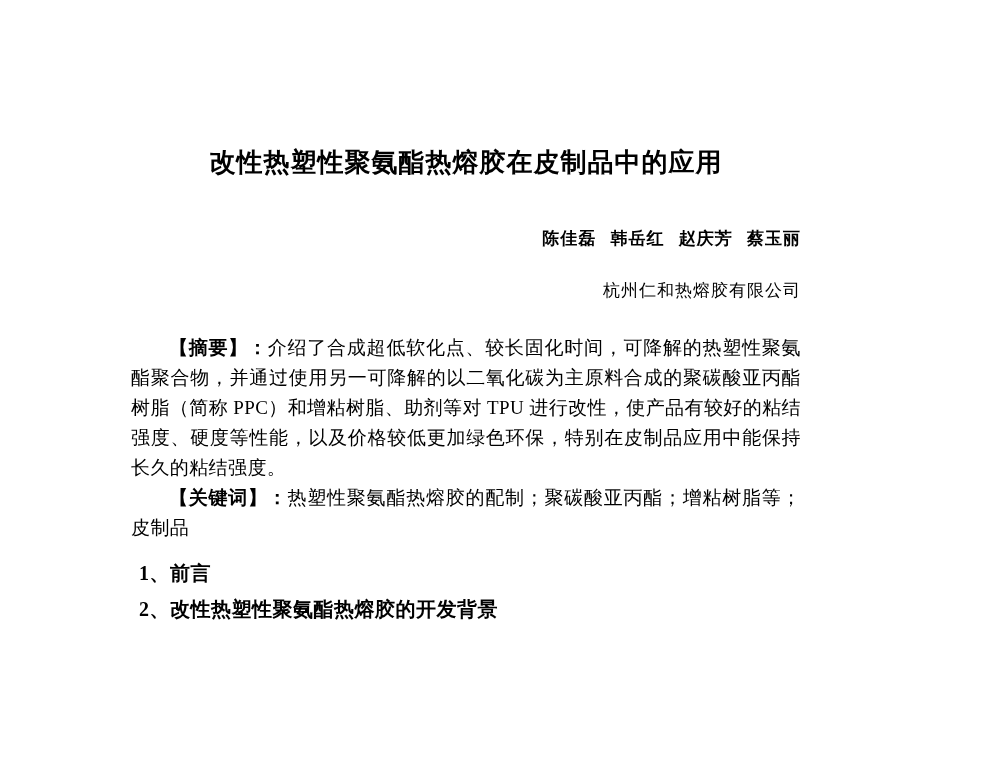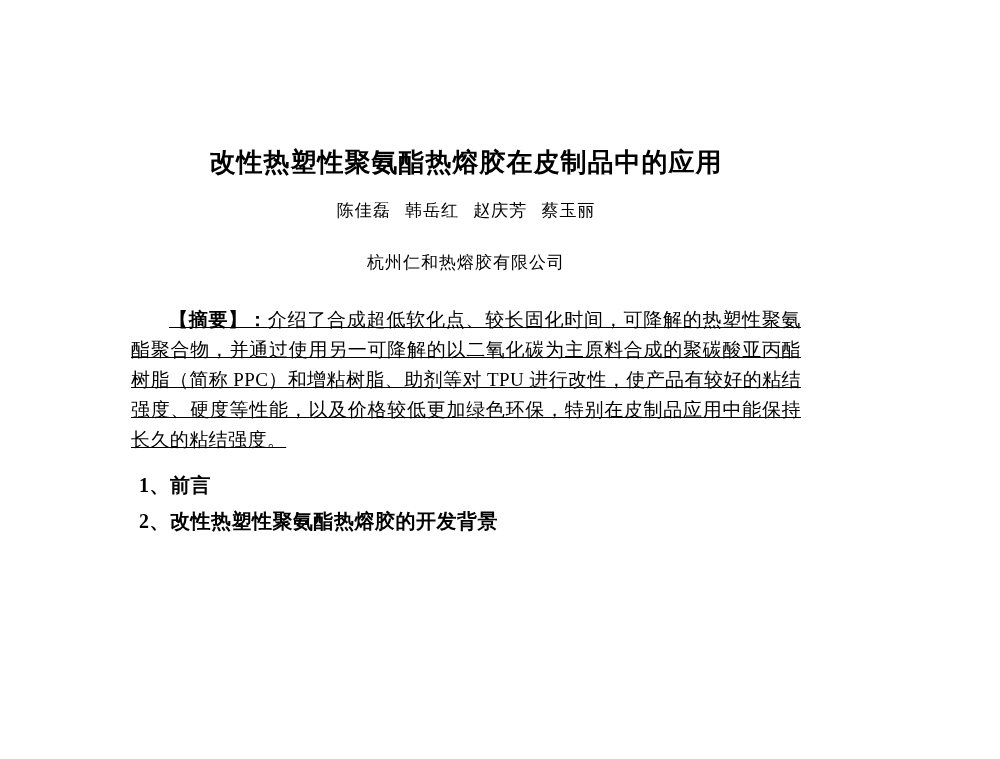--- a/index.html
+++ b/index.html
@@ -29,12 +29,13 @@
     line-height: 33px;
   }
   .authors {
-    margin-top: 22px;
-    text-align: center;
+    margin-top: 50px;
+    text-align: right;
     font-size: 17px;
     line-height: 20px;
     word-spacing: 9px;
     letter-spacing: 1px;
+    font-weight: bold;
   }
   .affiliation {
     margin-top: 32px;

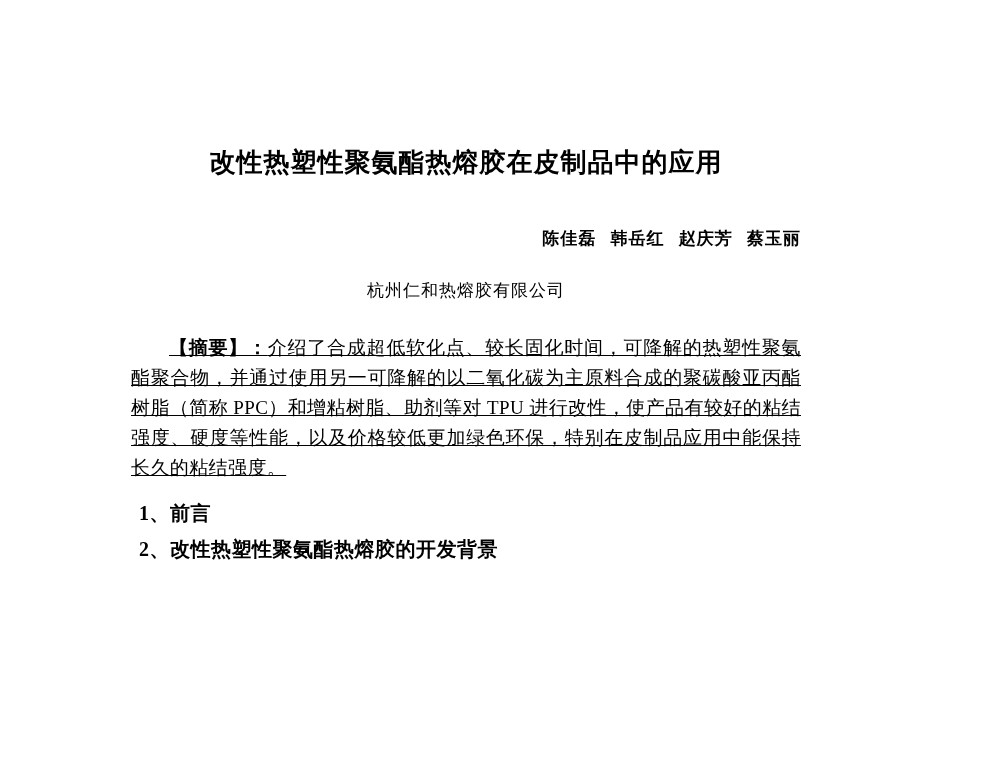--- a/index.html
+++ b/index.html
@@ -39,7 +39,7 @@
   }
   .affiliation {
     margin-top: 32px;
-    text-align: center;
+    text-align: right;
     font-size: 17px;
     line-height: 20px;
     letter-spacing: 1px;

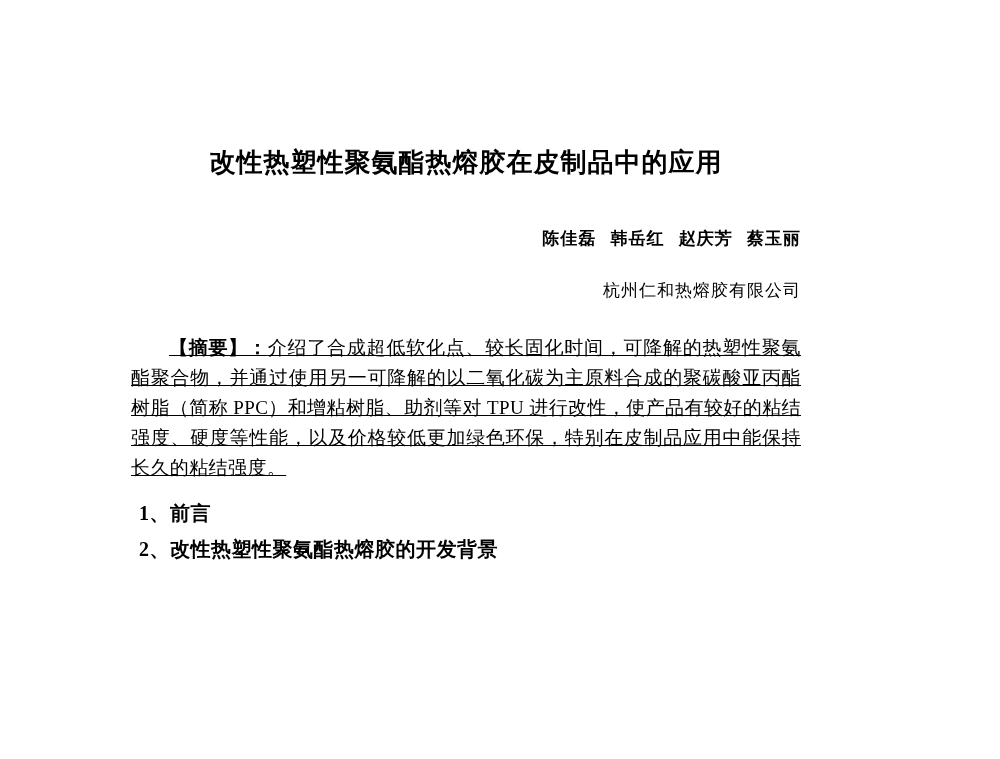--- a/index.html
+++ b/index.html
@@ -51,7 +51,6 @@
     text-align: justify;
     text-justify: inter-ideograph;
     letter-spacing: 0.4px;
-    text-decoration: underline;
   }
   .para.indent {
     text-indent: 2em;

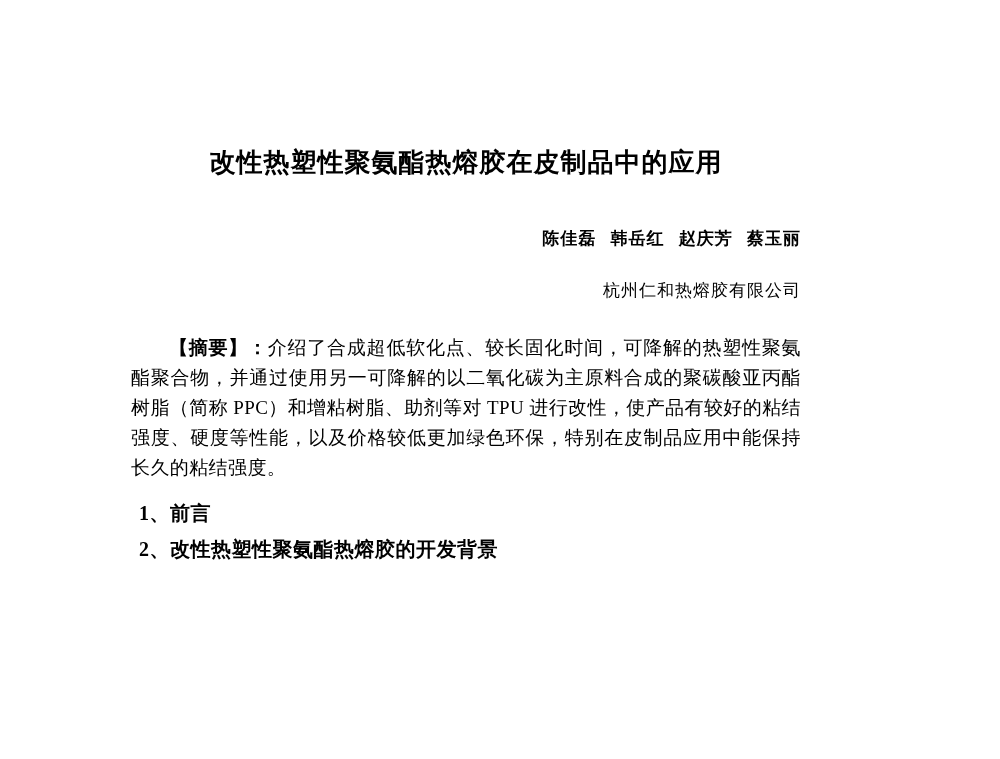--- a/index.html
+++ b/index.html
@@ -89,6 +89,7 @@
 
     <div class="abstract-block">
       <p class="para indent"><span class="bold-label">【摘要】：</span><span>介绍了合成超低软化点、较长固化时间，可降解的热塑性聚氨酯聚合物，并通过使用另一可降解的以二氧化碳为主原料合成的聚碳酸亚丙酯树脂（简称 PPC）和增粘树脂、助剂等对 TPU 进行改性，使产品有较好的粘结强度、硬度等性能，以及价格较低更加绿色环保，特别在皮制品应用中能保持长久的粘结强度。</span></p>
+      <p class="para indent"><span class="bold-label">【关键词】：</span><span>热塑性聚氨酯热熔胶的配制；聚碳酸亚丙酯；增粘树脂等；皮制品</span></p>
     </div>
 
     <h2 class="sec-heading first">1、前言</h2>

